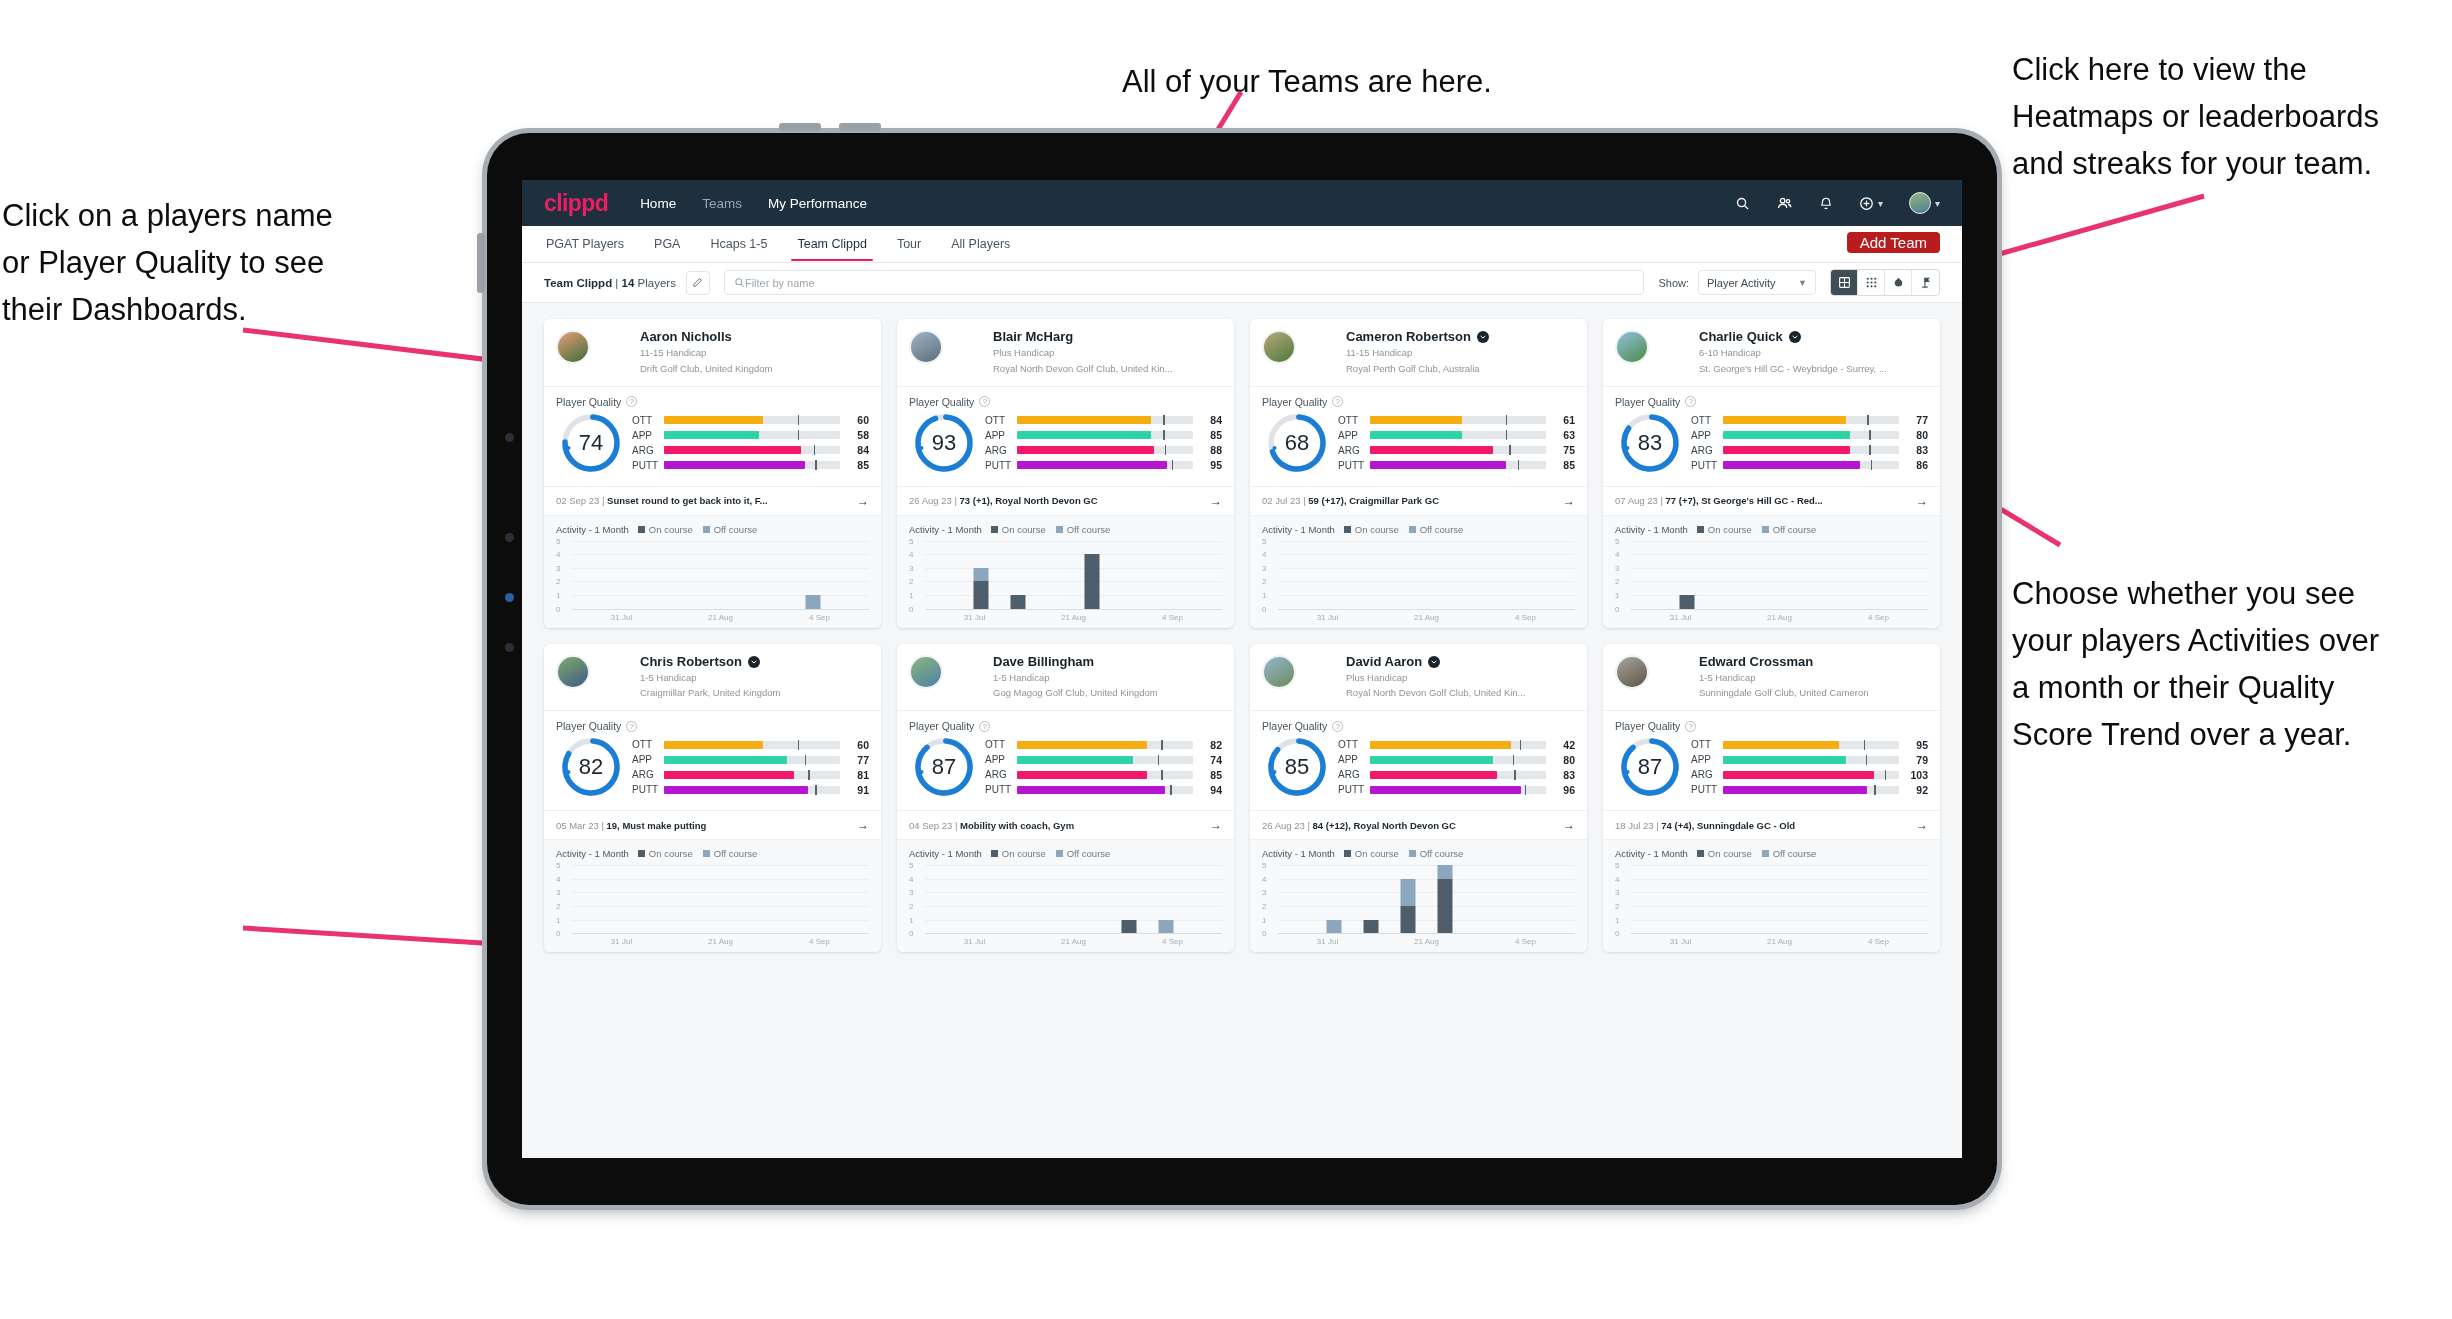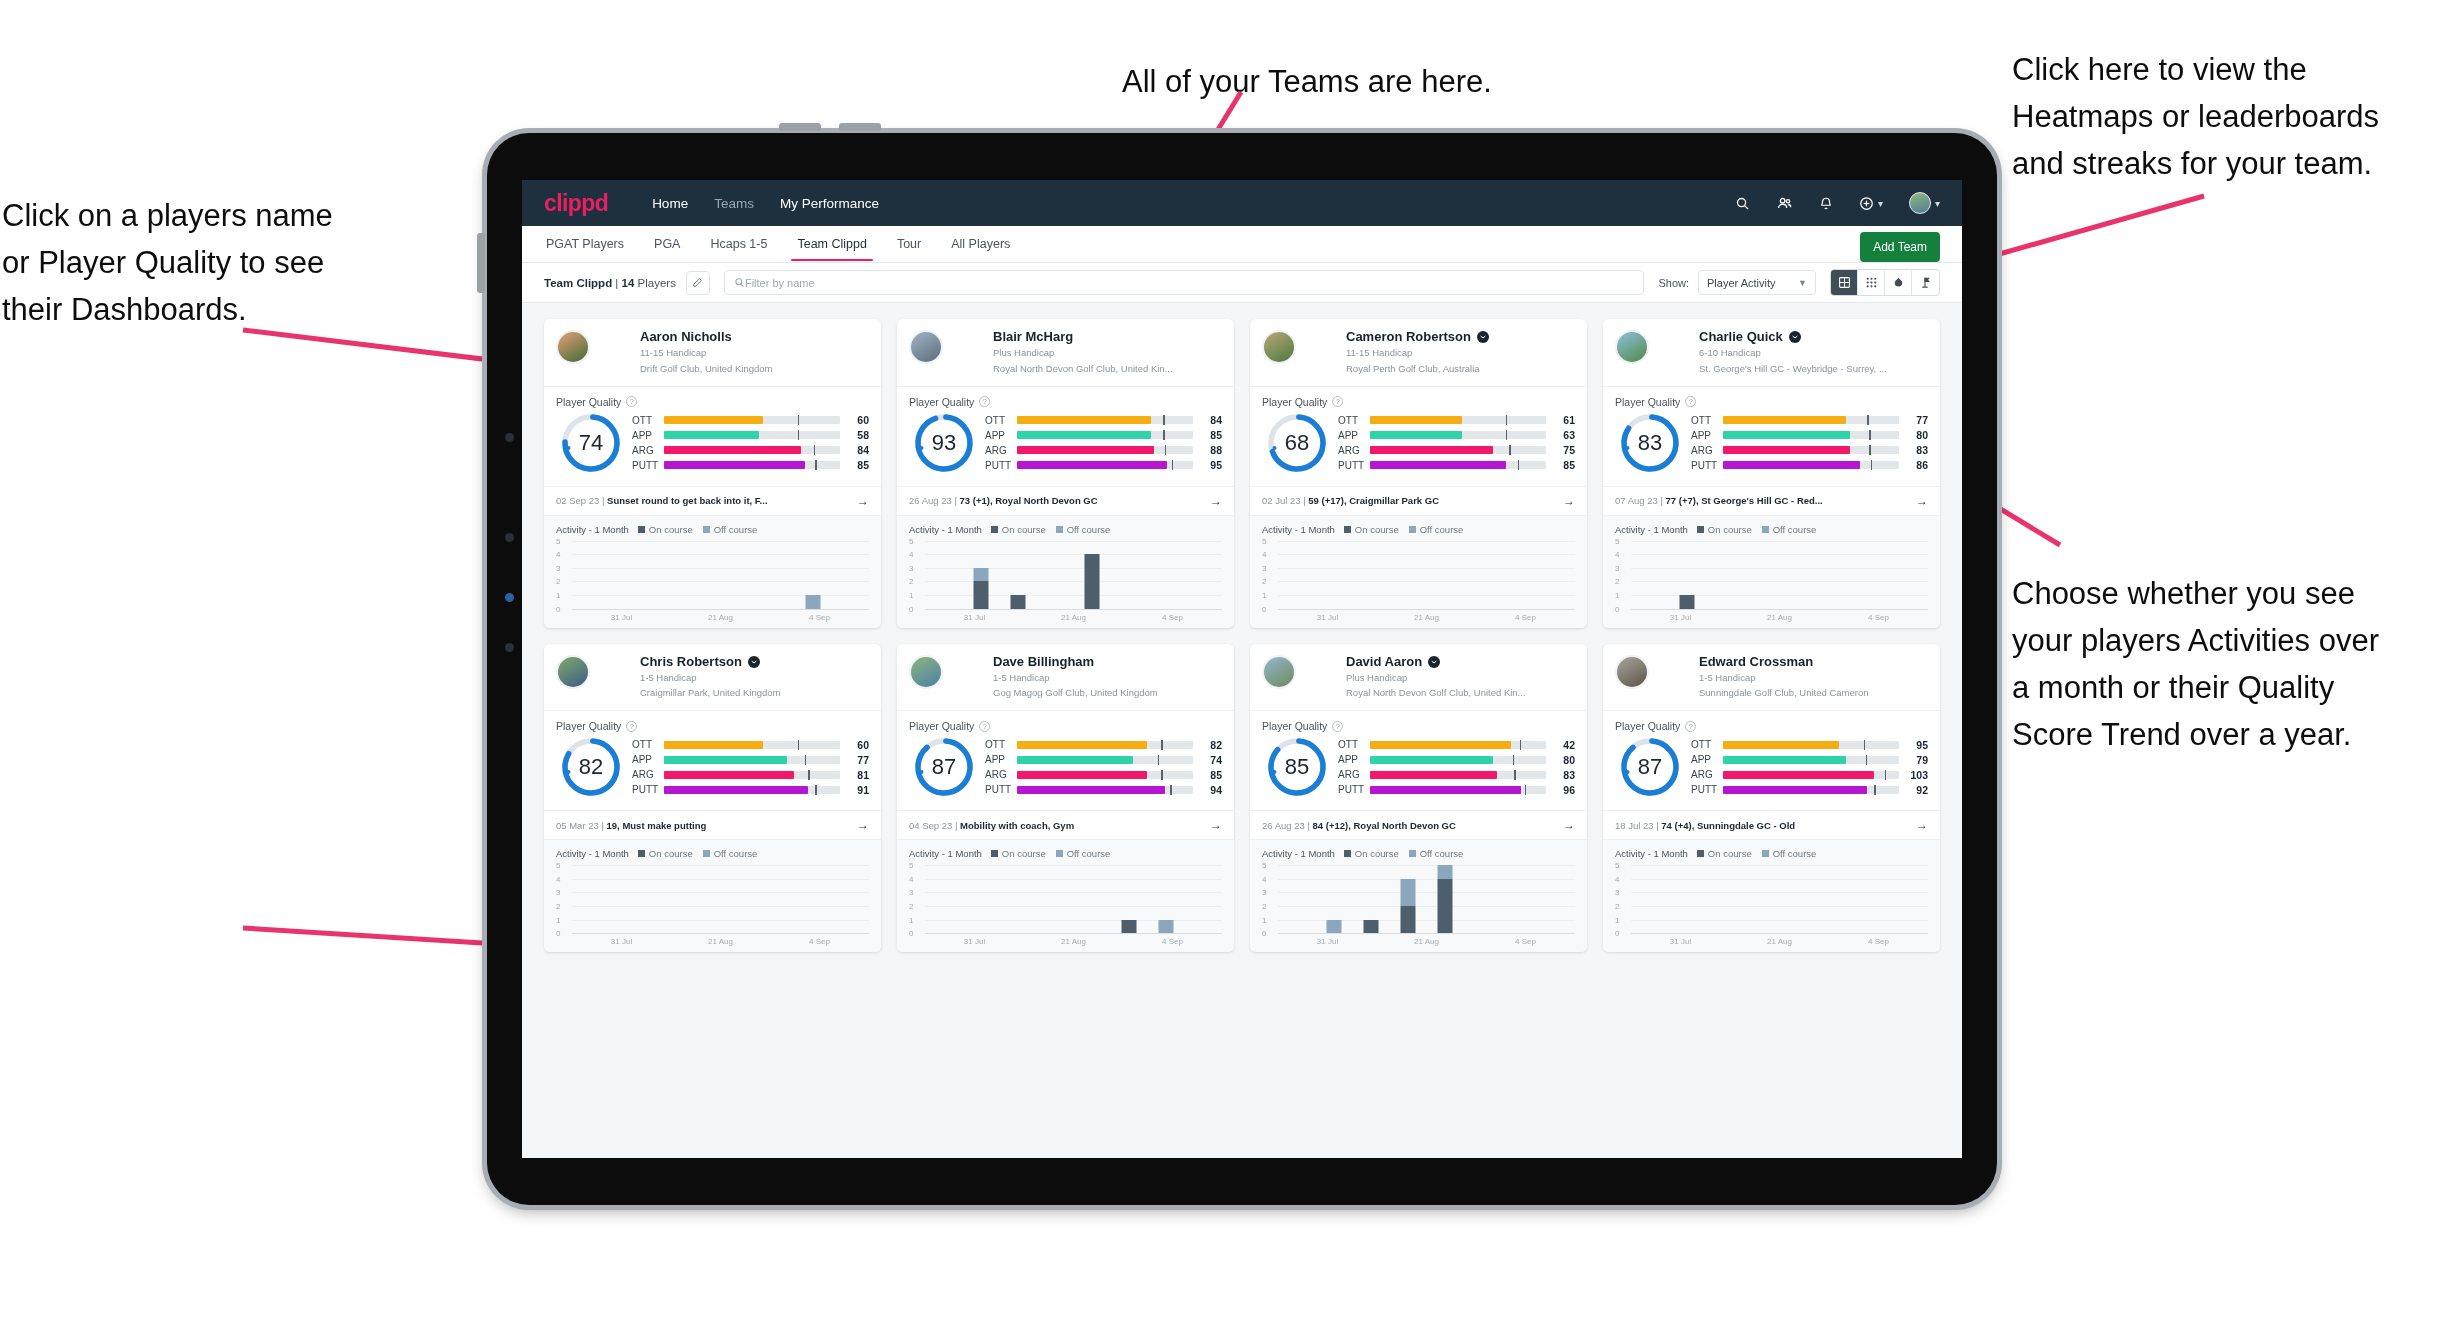--- a/index.html
+++ b/index.html
@@ -61,7 +61,7 @@
   }
   .logo {
     color: #eb1e64; font-size: 23px; font-weight: 700;
-    letter-spacing: -.6px; margin-right: 44px;
+    letter-spacing: -.6px; margin-right: 32px;
   }
   .navlink {
     color: #ffffff; font-size: 13.5px; margin-right: 26px;

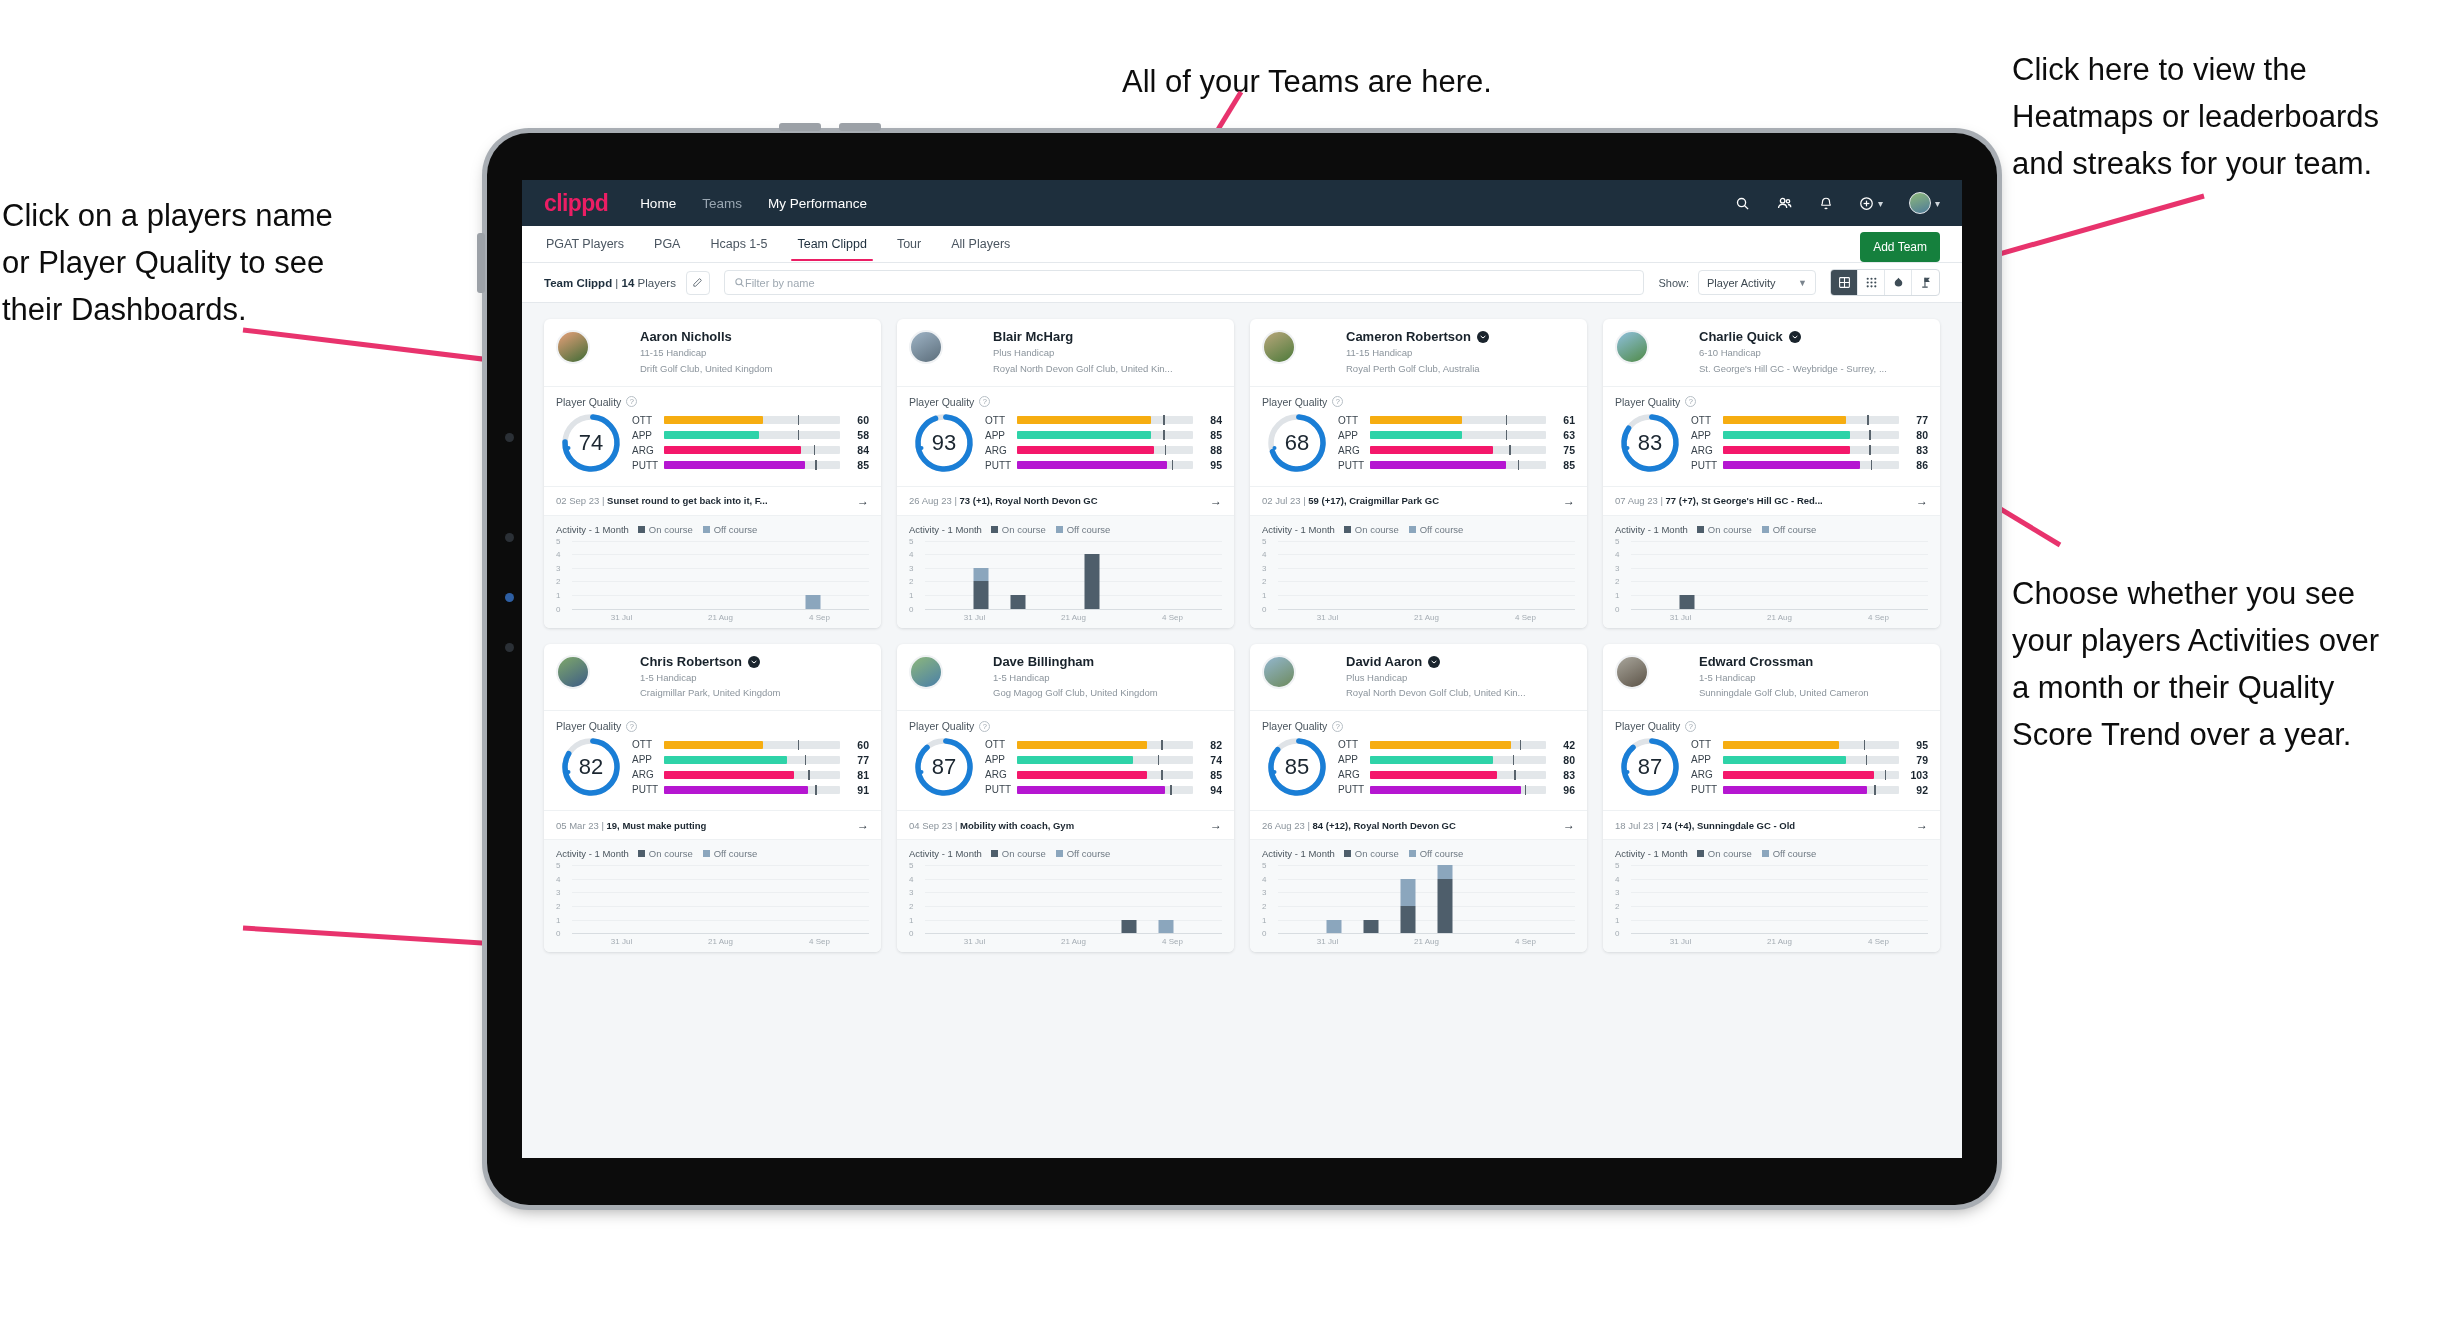--- a/index.html
+++ b/index.html
@@ -98,8 +98,8 @@
   }
   #addteam {
     position: absolute; right: 22px; top: 6px;
-    background: #15803d; color: #fff;
-    font-size: 12px; padding: 8px 13px; border-radius: 4px;
+    background: #b91c1c; color: #fff;
+    font-size: 15px; padding: 2px 13px; border-radius: 4px;
     border: none; cursor: pointer;
   }
 

